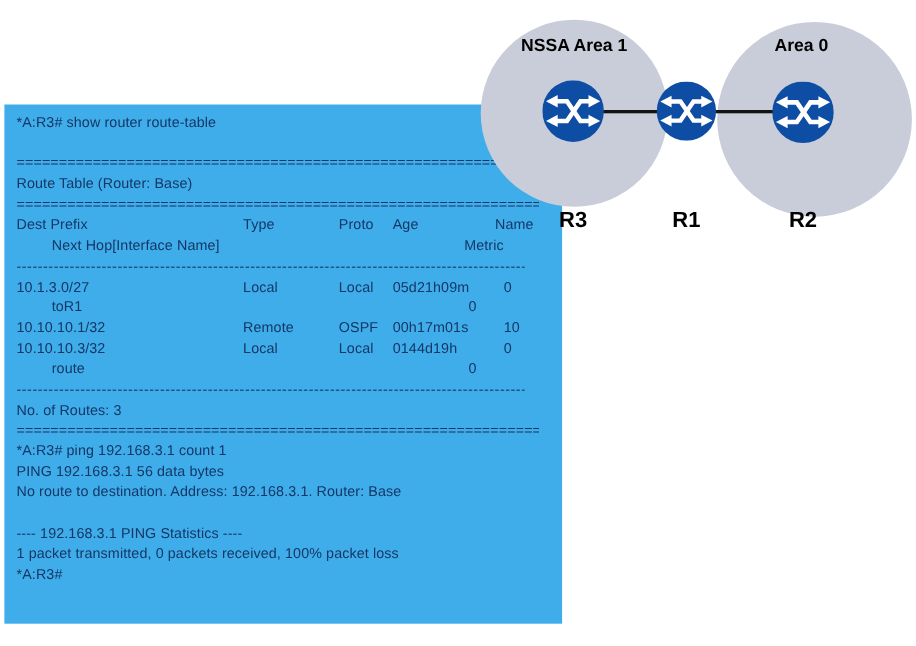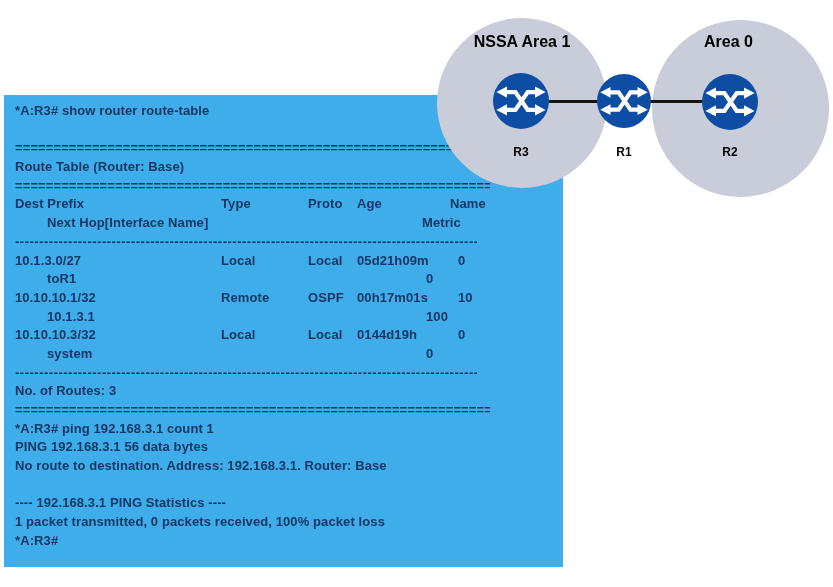--- a/index.html
+++ b/index.html
@@ -19,10 +19,10 @@
 
   
   .terminal{
-    position:absolute;left:4px;top:95px;width:559px;height:472px;
+    position:absolute;left:4px;top:95px;width:507px;height:472px;
     background:var(--terminal-bg);
     color:var(--terminal-text);
-    font-size:13px;font-weight:700;line-height:18.7px;
+    font-size:13px;font-weight:400;line-height:18.7px;
     letter-spacing:0.1px;
     z-index:1;overflow:hidden;
     padding-top:7px;box-sizing:border-box;

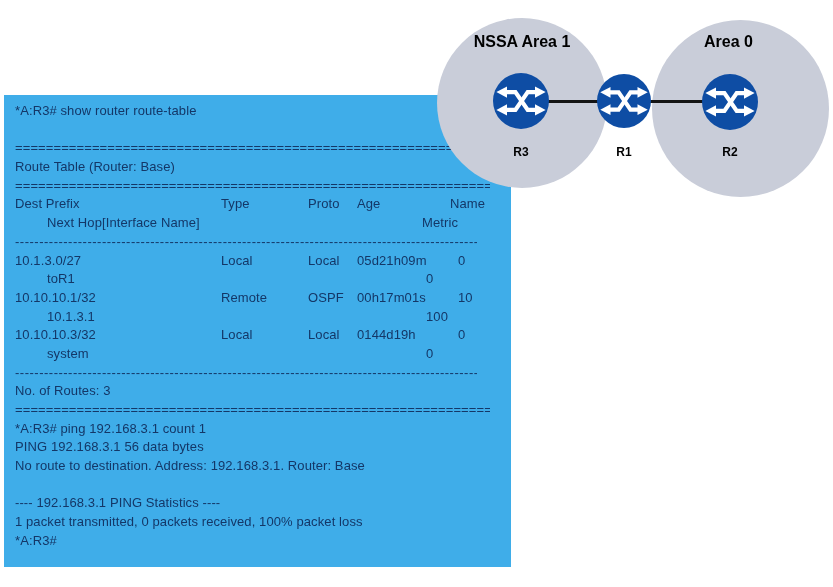--- a/index.html
+++ b/index.html
@@ -68,7 +68,7 @@
 
   .router-label{
     position:absolute;z-index:5;color:var(--diagram-text);
-    font-size:12px;font-weight:700;text-align:center;width:56px;
+    font-size:20px;font-weight:700;text-align:center;width:56px;margin-top:44px;
   }
   .rl-r3{left:493px;top:145px;}
   .rl-r1{left:597px;top:145px;width:54px;}

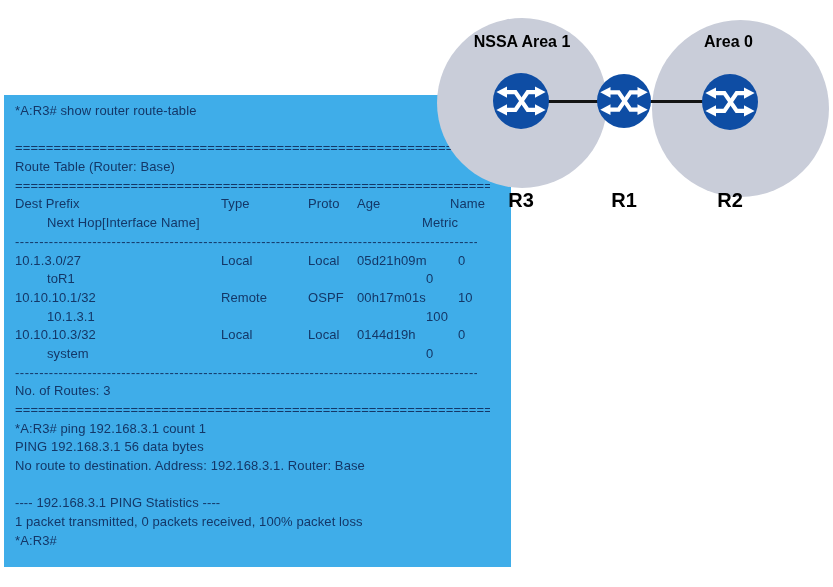--- a/index.html
+++ b/index.html
@@ -119,10 +119,6 @@
       <span class="cell c-age">00h17m01s</span>
       <span class="cell c-pref">10</span>
     </div>
-    <div class="tline cells">
-      <span class="cell c-nexthop">10.1.3.1</span>
-      <span class="cell c-metric">100</span>
-    </div>
 
     <div class="tline cells">
       <span class="cell c-dest">10.10.10.3/32</span>

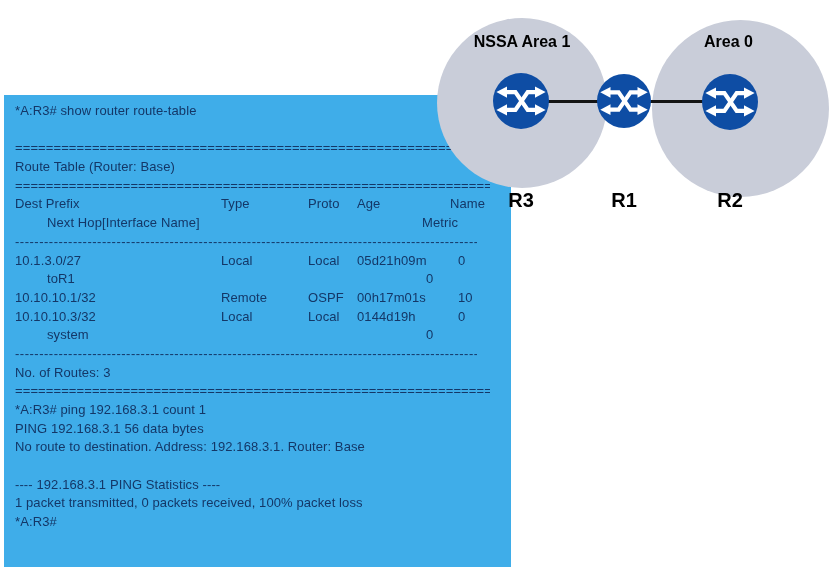--- a/index.html
+++ b/index.html
@@ -128,7 +128,7 @@
       <span class="cell c-pref">0</span>
     </div>
     <div class="tline cells">
-      <span class="cell c-nexthop">system</span>
+      <span class="cell c-nexthop">route</span>
       <span class="cell c-metric">0</span>
     </div>
 

